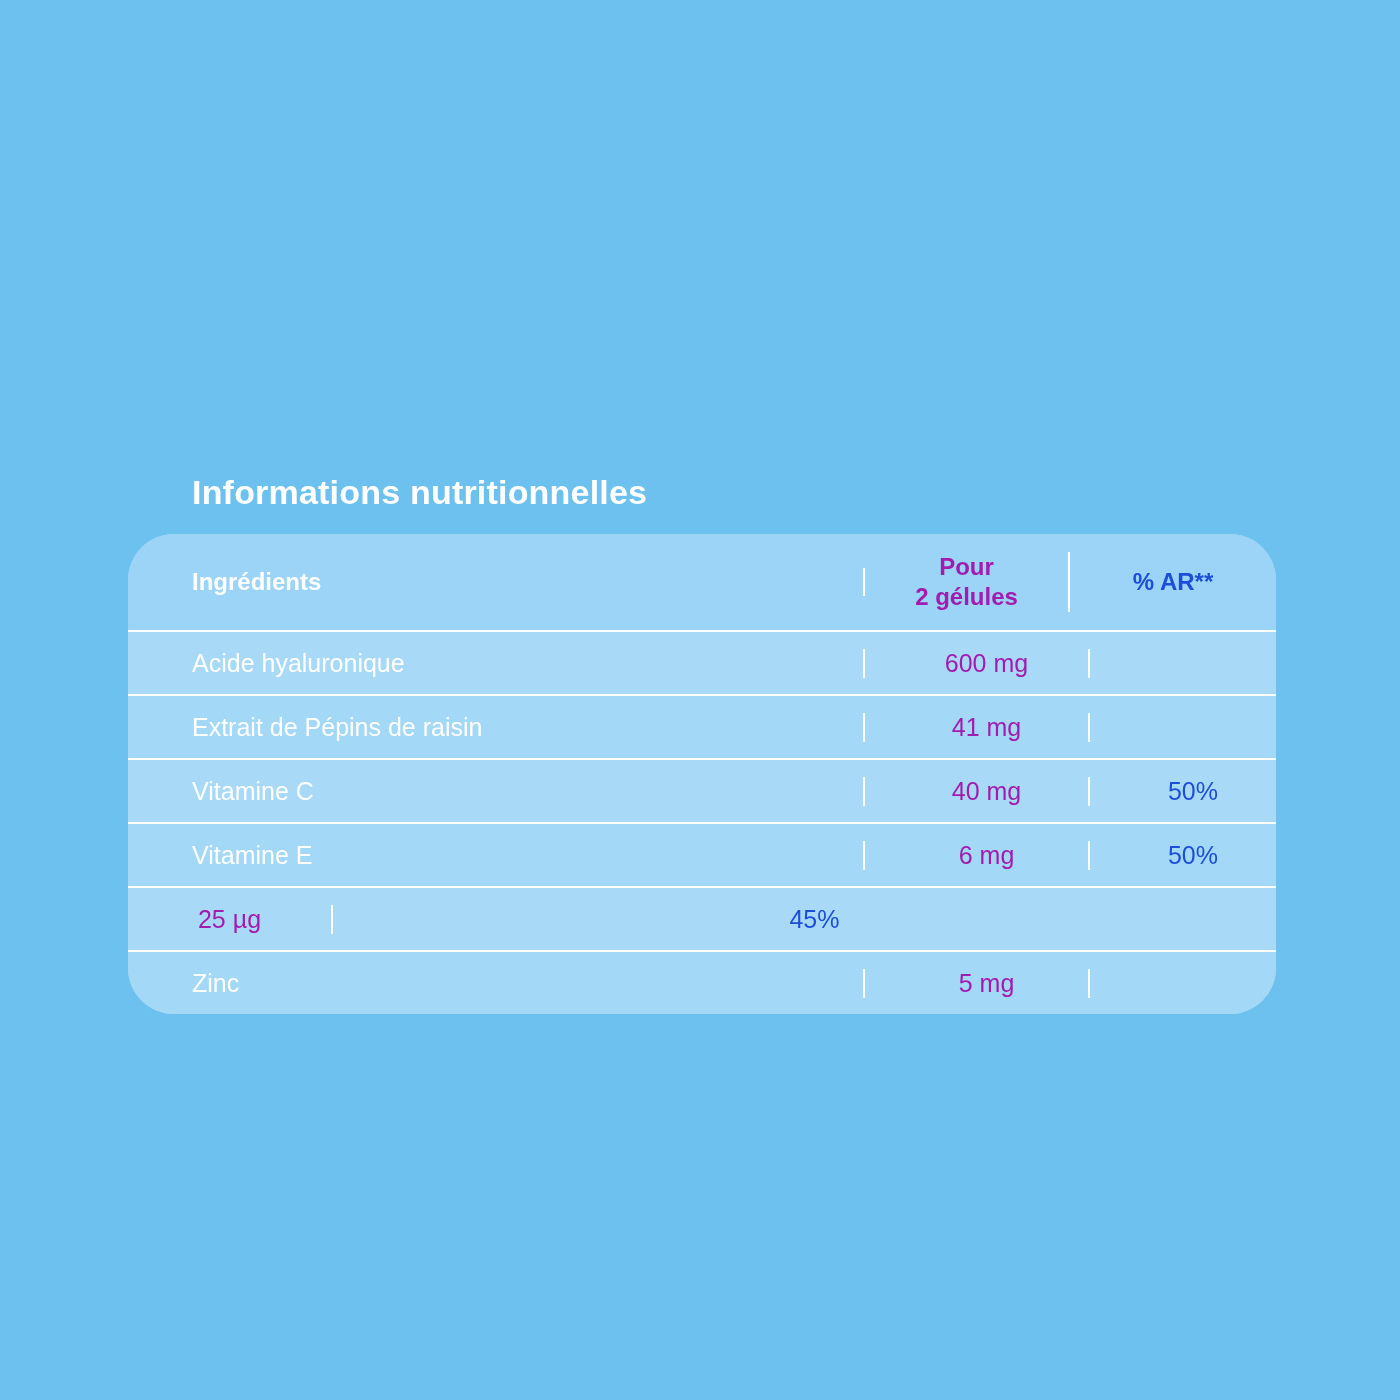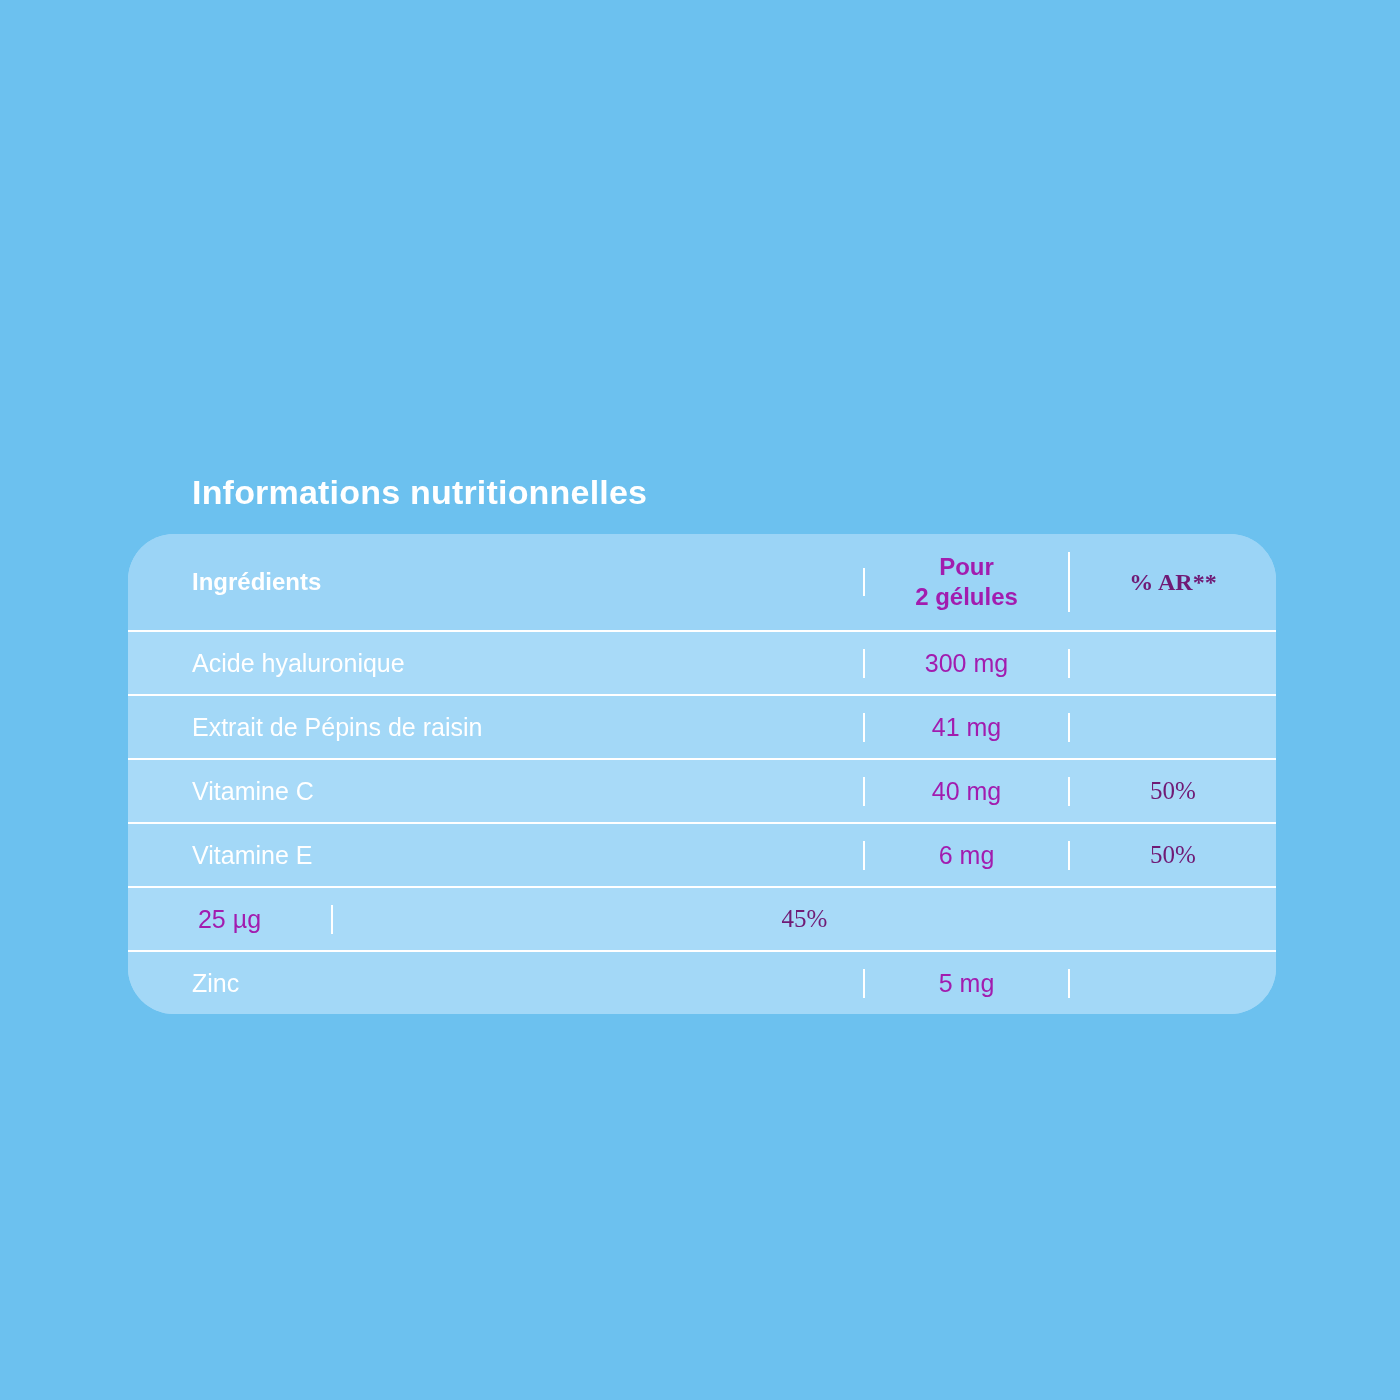--- a/index.html
+++ b/index.html
@@ -84,9 +84,8 @@
     align-items: center;
     justify-content: center;
     text-align: center;
-    color: #701a75;
+    color: #1d4ed8;
     font-size: 25px;
-    font-family: Liberation Serif, serif;
   }
 
   .header .cell-ing,

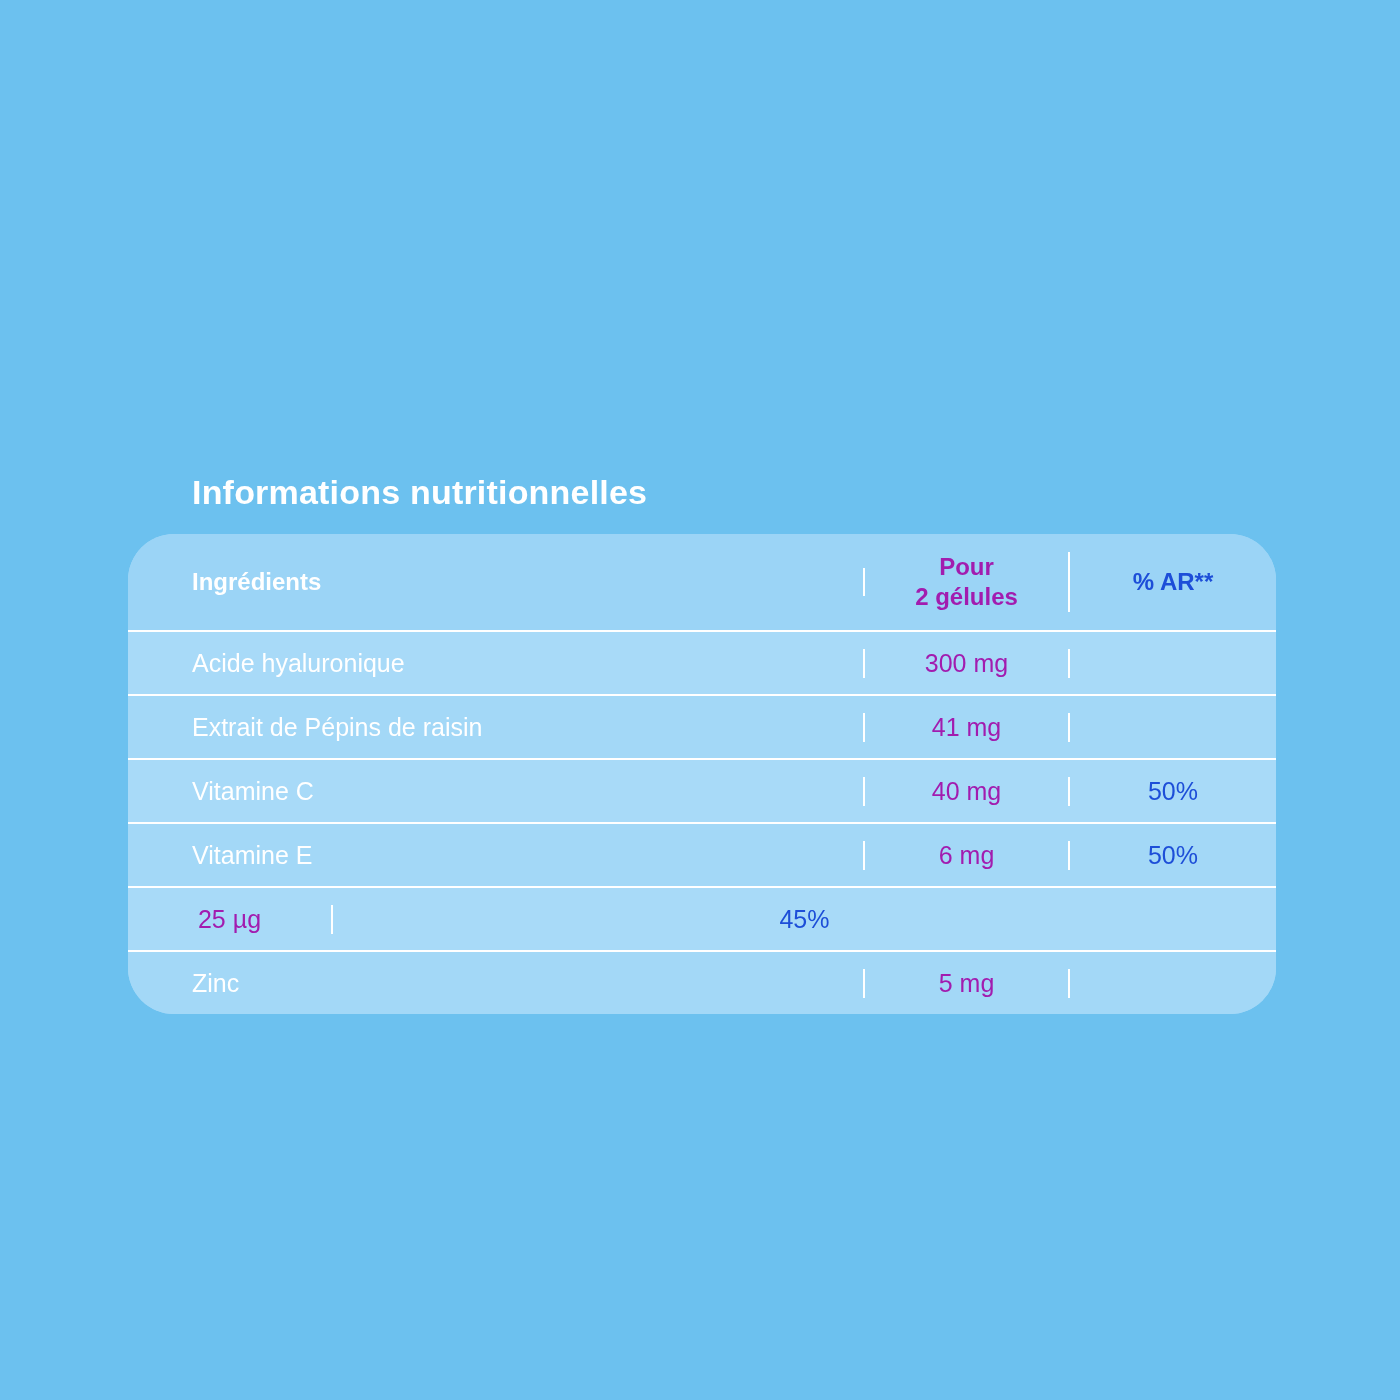--- a/index.html
+++ b/index.html
@@ -52,6 +52,7 @@
 
   .row + .row {
     border-top: 2px solid #ffffff;
+    gap: 20px;
   }
 
   .cell-ing {

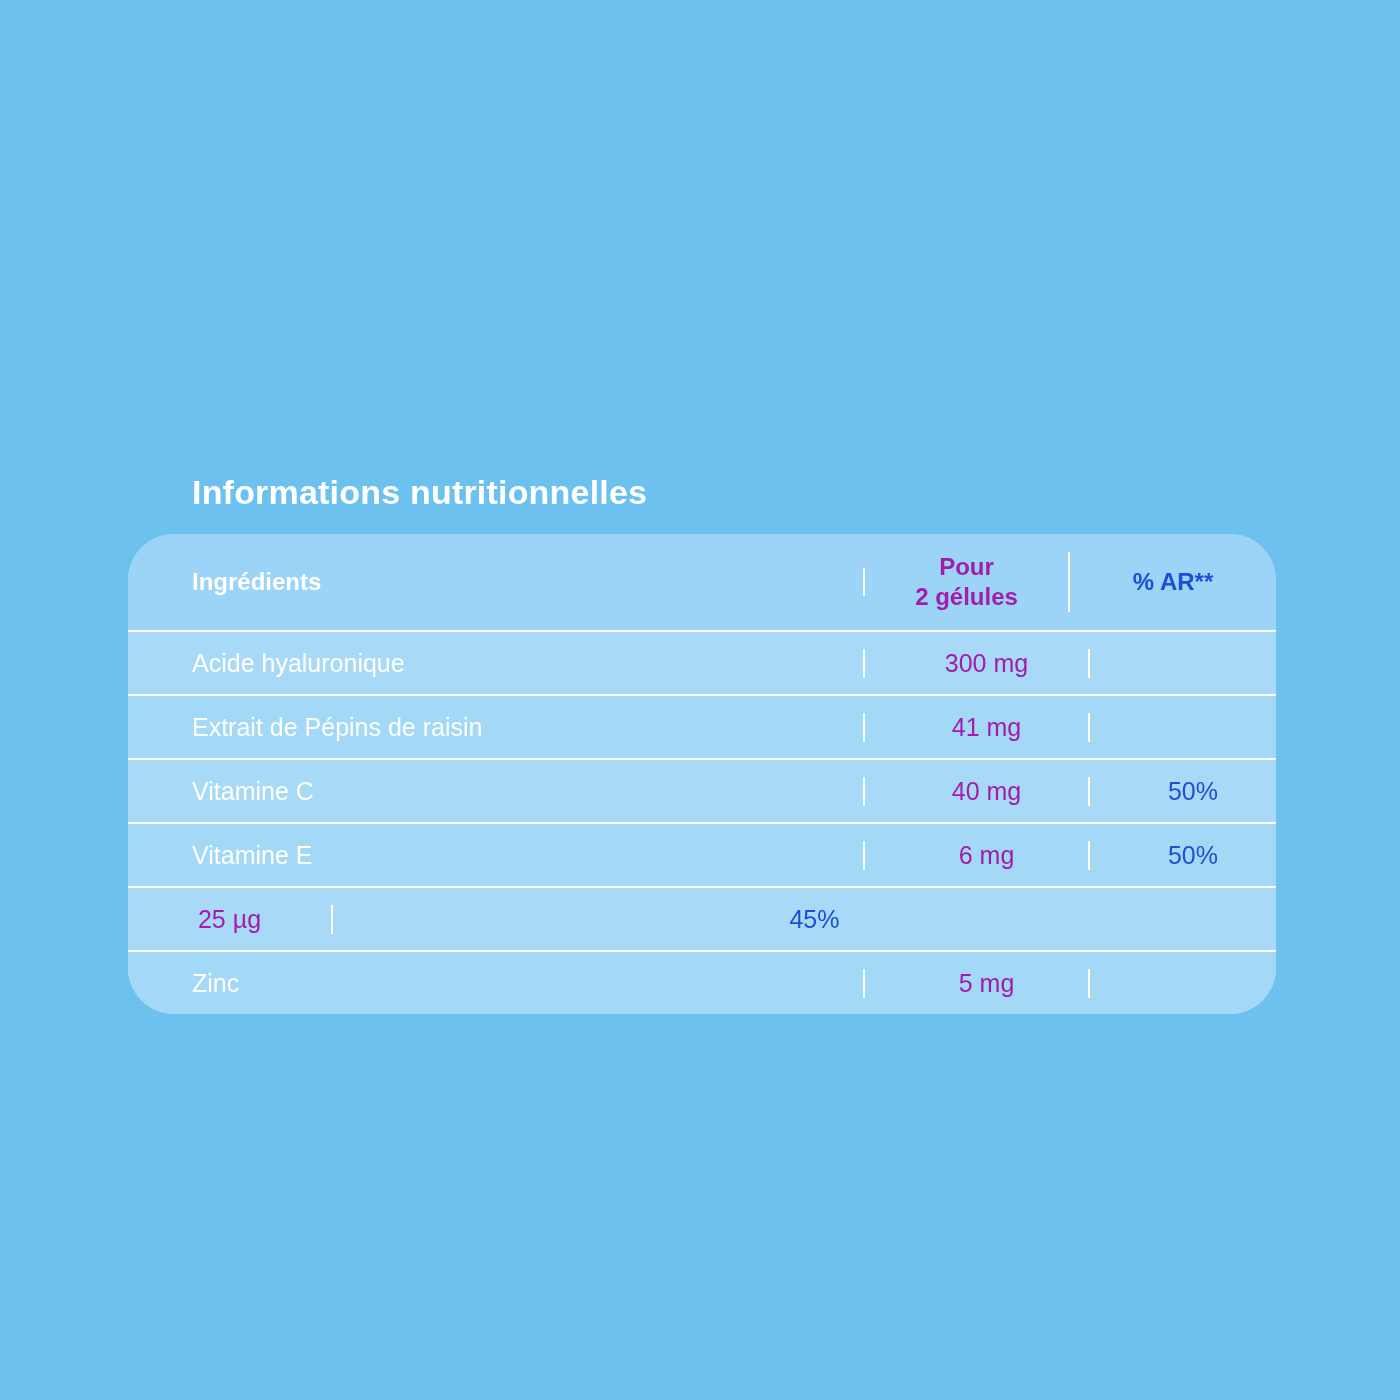--- a/index.html
+++ b/index.html
@@ -142,7 +142,7 @@
 
       <div class="row body-row">
         <div class="cell-ing">Acide hyaluronique</div>
-        <div class="cell-dose">300 mg</div>
+        <div class="cell-dose">600 mg</div>
         <div class="cell-ar"></div>
       </div>
 

